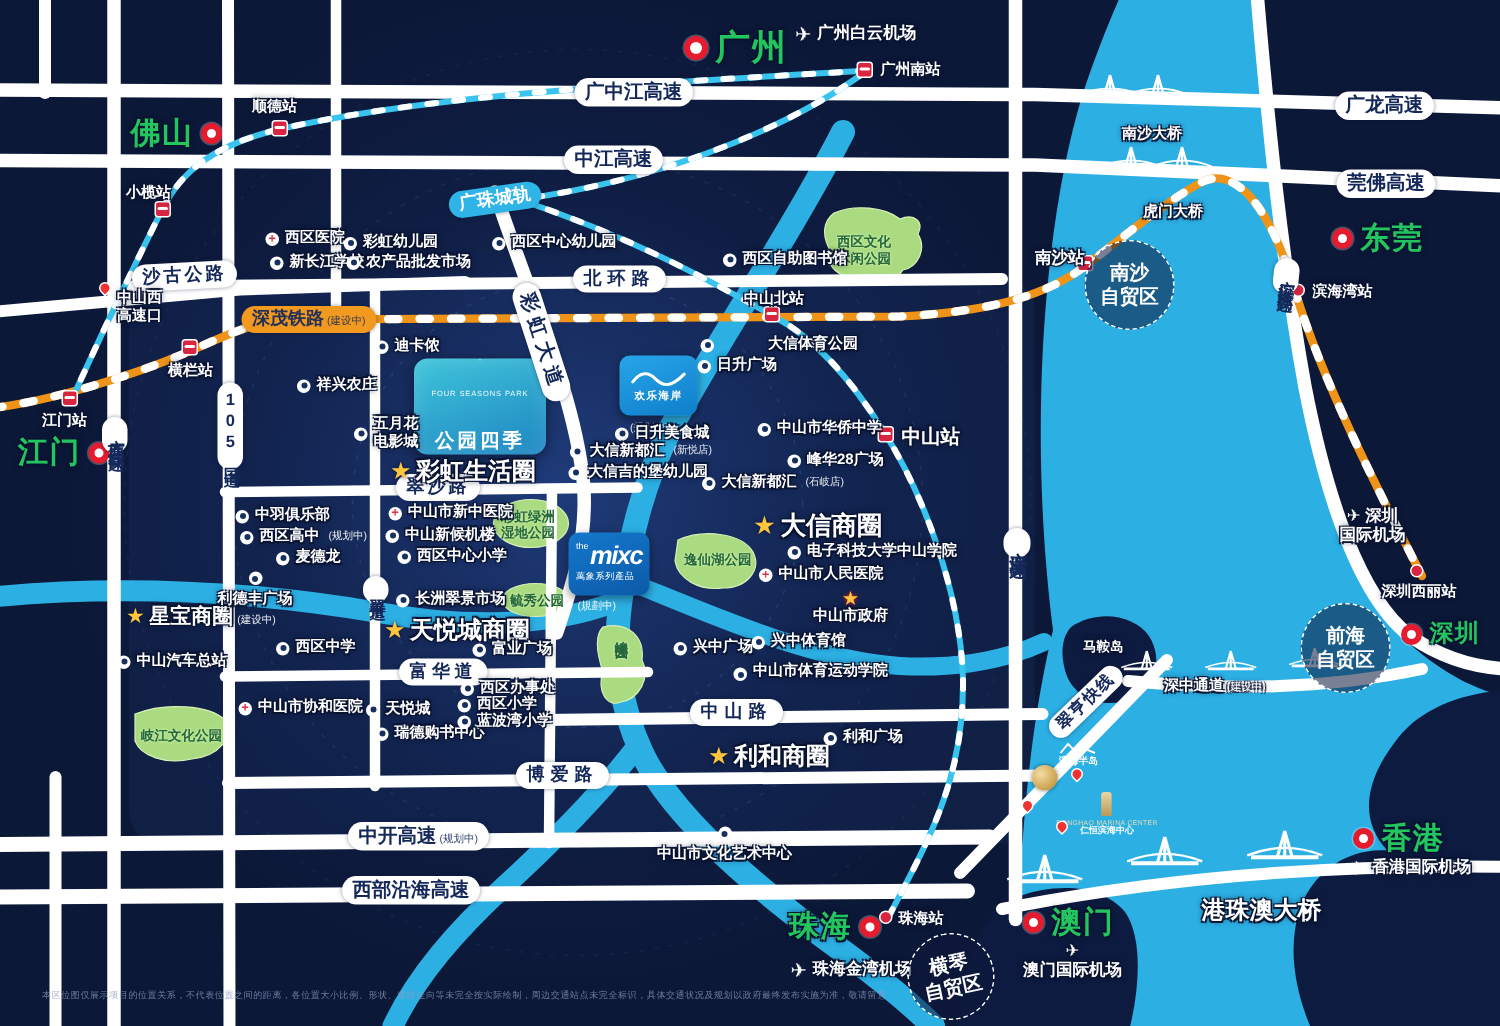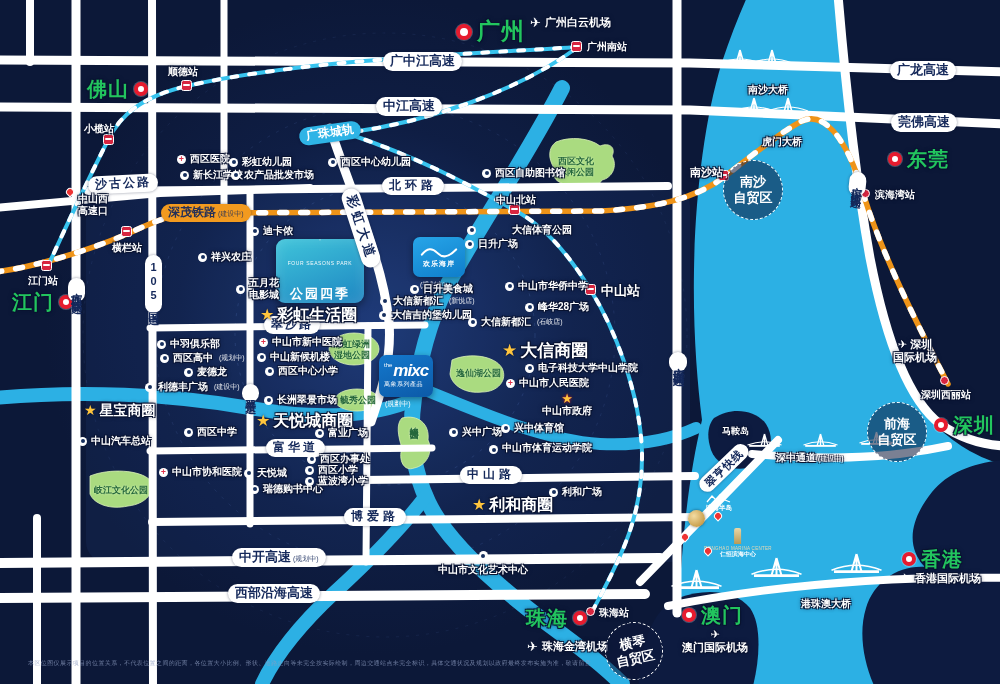--- a/index.html
+++ b/index.html
@@ -375,7 +375,7 @@
         <span class="ic"></span>
         <span class="o">麦德龙</span>
       </div>
-      <div class="lbl poi" style="left: 145px; top: 381px;">
+      <div class="lbl poi" style="left: 145px; top: 381px; flex-direction: column;">
         <span class="ic"></span>
         <span class="o">利德丰广场</span>
         <span class="sfx">(建设中)</span>

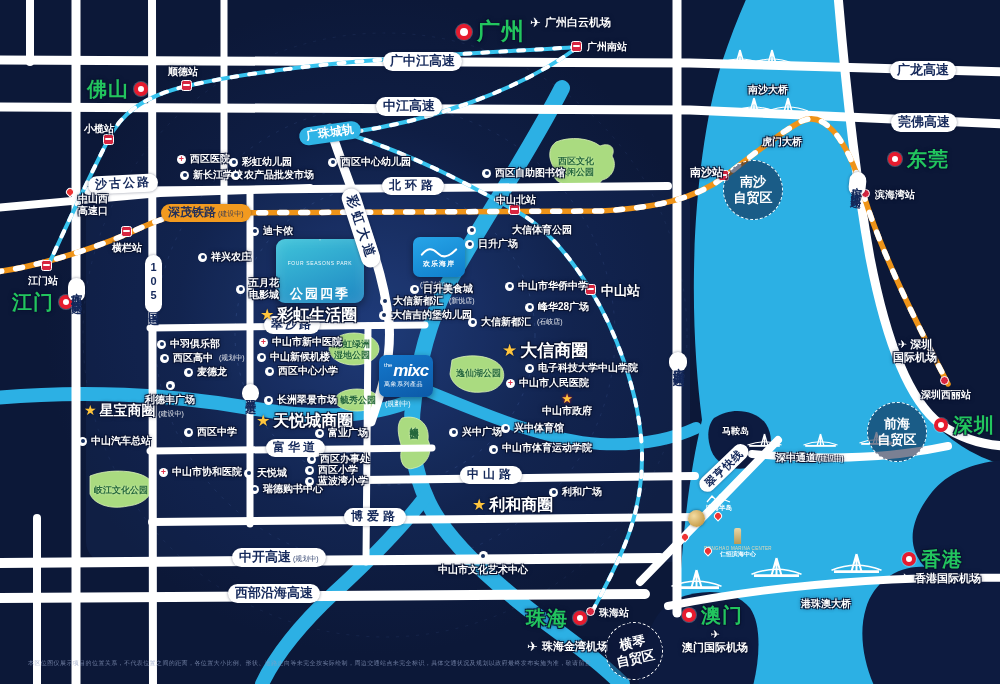--- a/index.html
+++ b/index.html
@@ -209,7 +209,7 @@
         <span class="ring" style="height: 14px; width: 14px;"></span>
         <span class="o">东莞</span>
       </div>
-      <div class="lbl city" style="left: 934px; top: 413px; font-size: 20px; justify-content: center;">
+      <div class="lbl city" style="left: 934px; top: 413px; font-size: 16px; justify-content: center;">
         <span class="ring" style="height: 14px; width: 14px;"></span>
         <span class="o">深圳</span>
       </div>

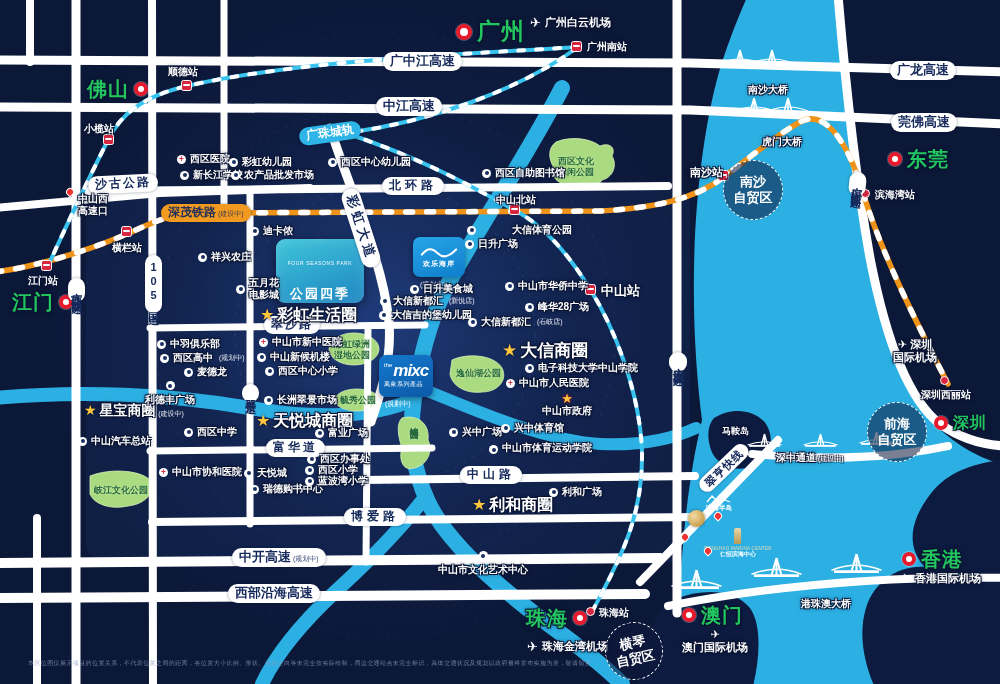--- a/index.html
+++ b/index.html
@@ -285,7 +285,7 @@
       <div class="lbl pill-v" style="left: 669px; top: 352px; font-size: 12px;">广澳高速</div>
       <div class="lbl pill-v" style="left: 849px; top: 172px; font-size: 11px; transform: rotate(6deg);">广深沿江高速</div>
       <div class="lbl water-t o" style="left: 776px; top: 452px; font-size: 10px;">深中通道<span class="sfx">(建设中)</span></div>
-      <div class="lbl water-t o" style="left: 784px; top: 598px; font-size: 10px; padding-left: 17px;">港珠澳大桥</div>
+      <div class="lbl water-t o" style="left: 784px; top: 598px; font-size: 16px; padding-left: 17px;">港珠澳大桥</div>
       <div class="lbl water-t o" style="left: 748px; top: 84px; font-size: 10px;">南沙大桥</div>
       <div class="lbl water-t o" style="left: 762px; top: 136px; font-size: 10px;">虎门大桥</div>
       <div class="lbl water-t o" style="left: 722px; top: 426px; font-size: 9px;">马鞍岛</div>

